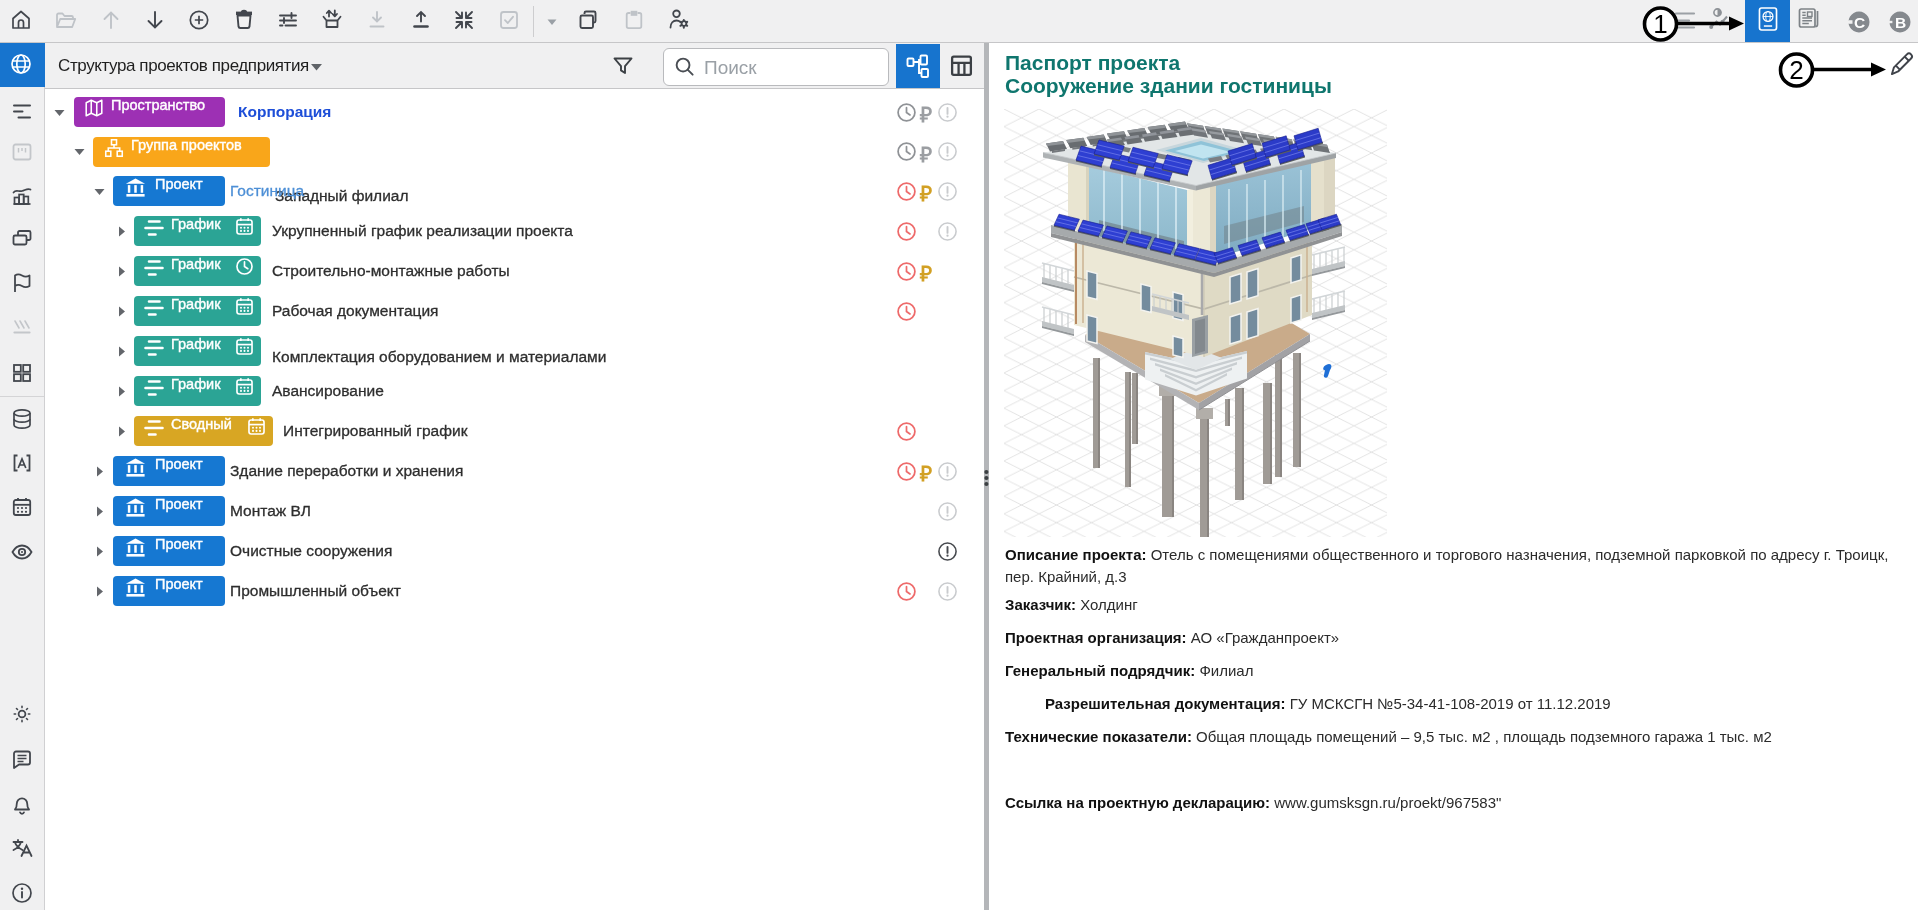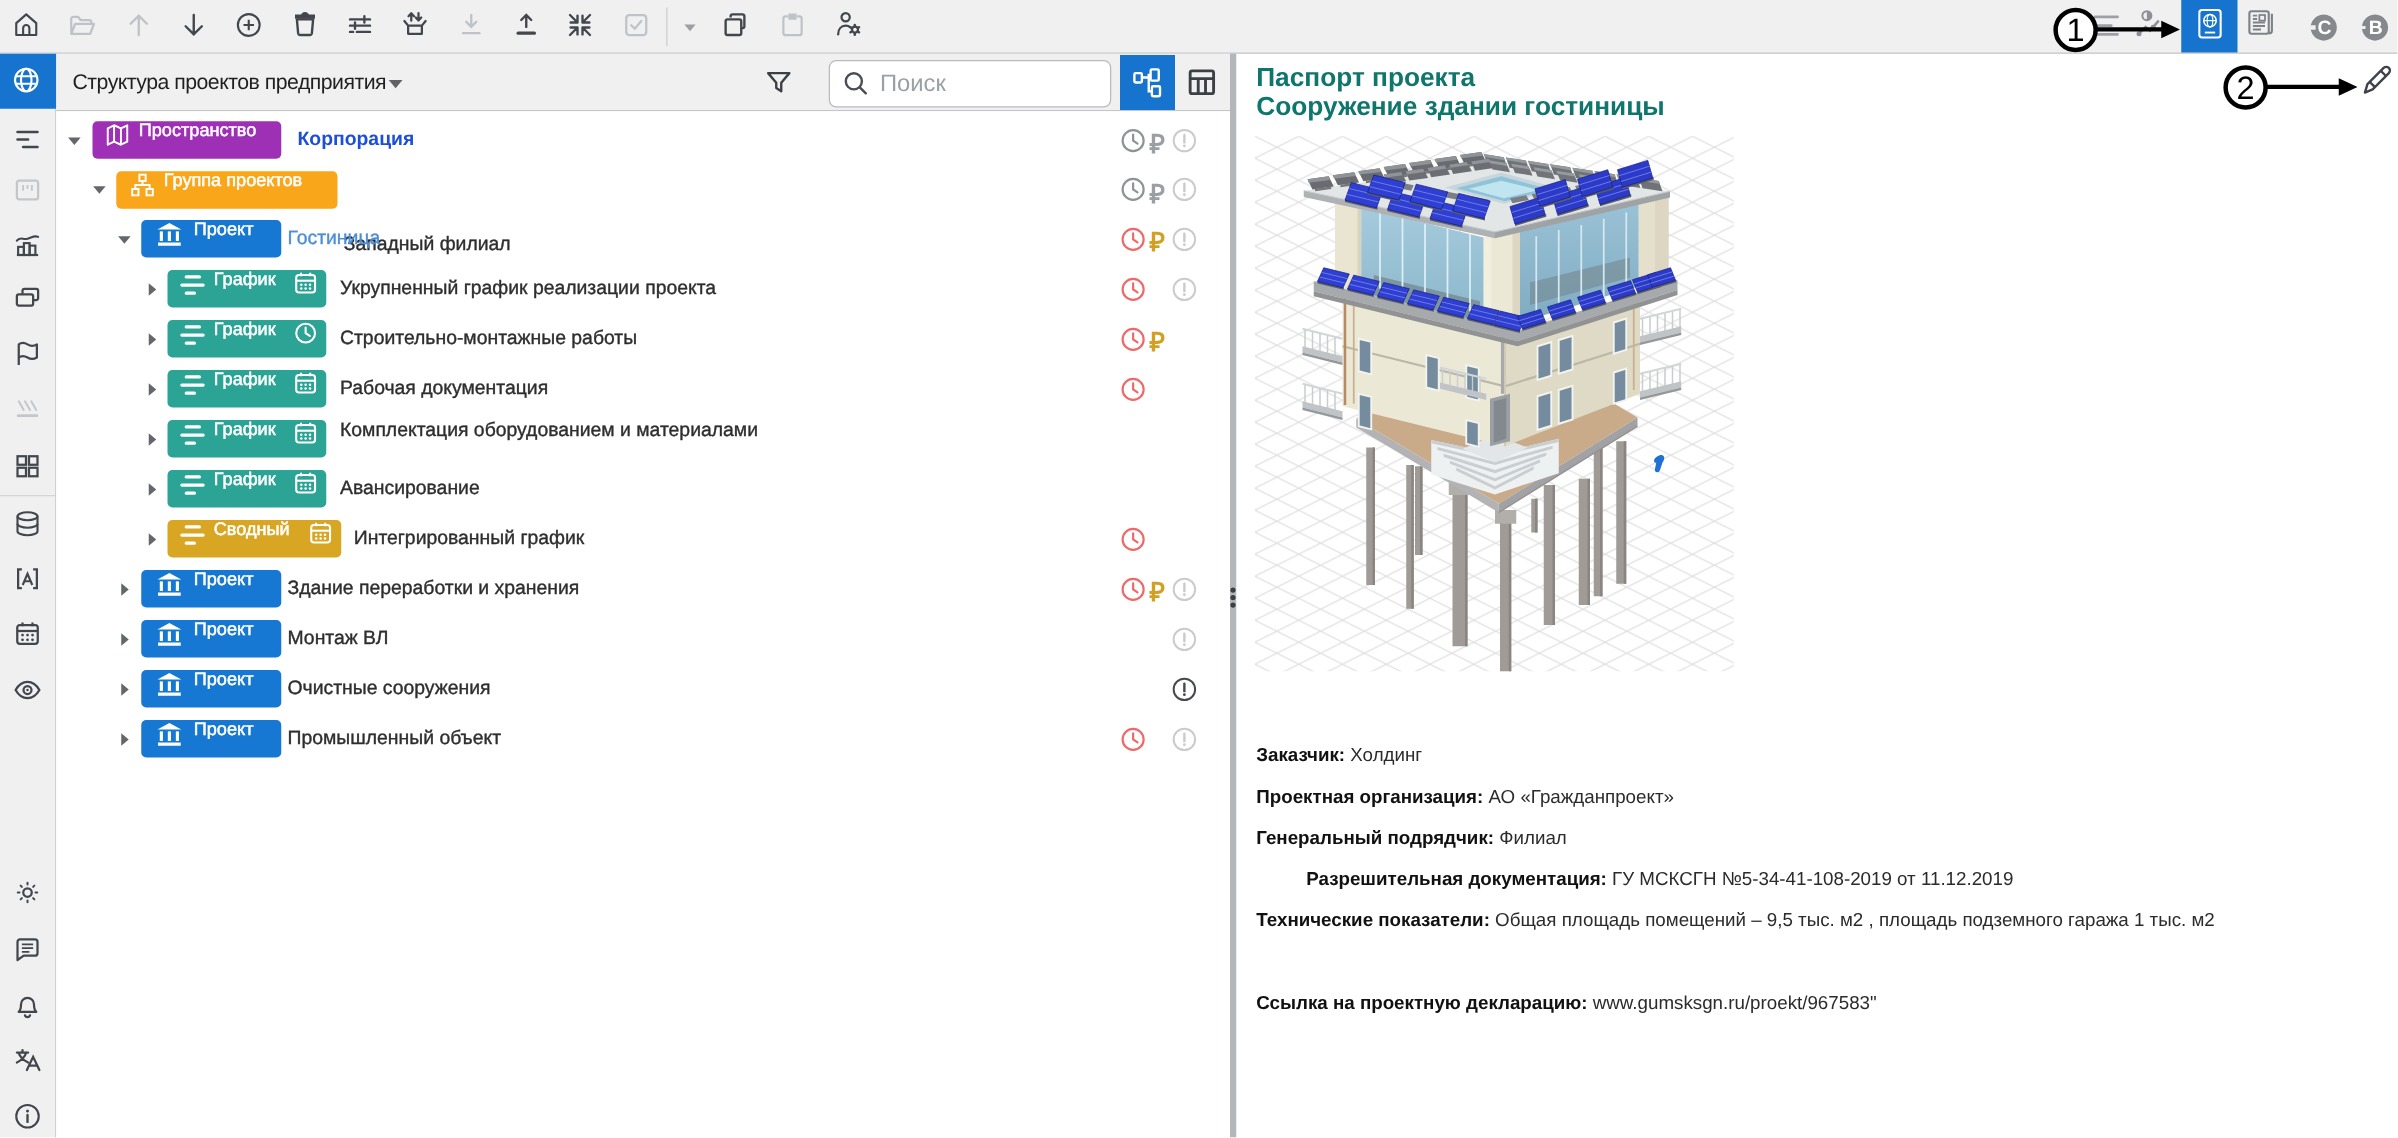--- a/index.html
+++ b/index.html
@@ -422,7 +422,7 @@
     </svg>
     <span style="width:6px"></span>
   </div>
-<div class="lbl" style="left:272px;top:336px;color:#2e2e2e;-webkit-text-stroke:0.3px #2e2e2e;">Комплектация оборудованием и материалами</div>
+<div class="lbl" style="left:272px;top:348px;color:#2e2e2e;-webkit-text-stroke:0.3px #2e2e2e;">Комплектация оборудованием и материалами</div>
 <svg class="abs" style="left:117.5px;top:385.5px" width="8" height="11" viewBox="0 0 8 11">
     <path d="M1 0.5 L7 5.5 L1 10.5 Z" fill="#63666b"></path>
   </svg>

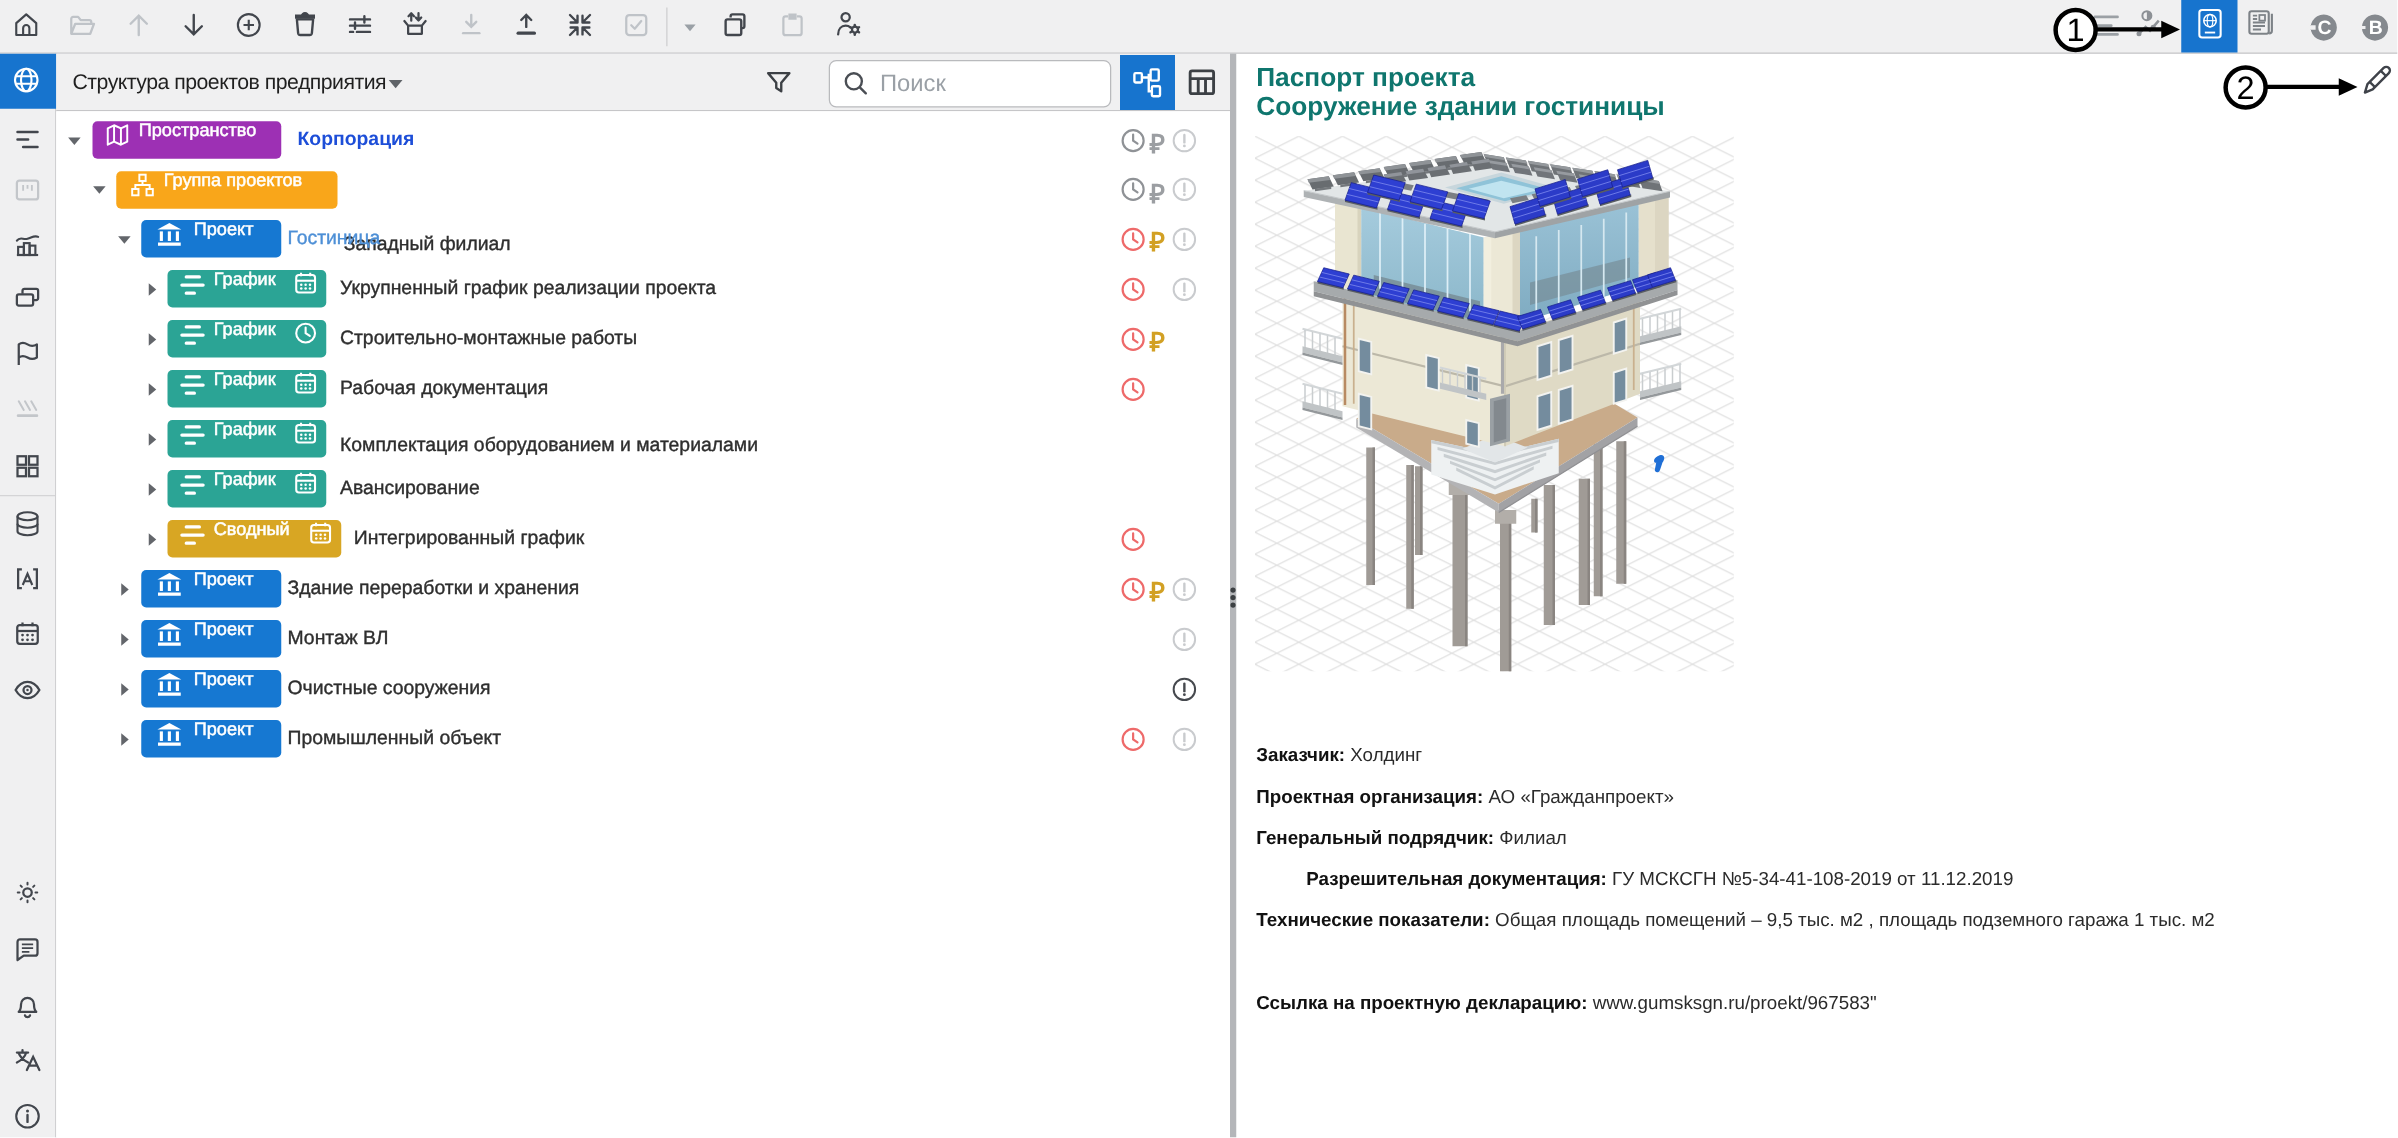--- a/index.html
+++ b/index.html
@@ -566,6 +566,7 @@
     <path d="M14.8 5 l3.7 3.7 M7 13 l3.5 3.5"></path>
   </svg>
 <div class="para" style="top:544px;">
+<div style="margin-bottom:11px;"><b>Описание проекта:</b> Отель с помещениями общественного и торгового назначения, подземной парковкой по адресу г. Троицк,<br>пер. Крайний, д.3</div>
 <div style="position:absolute;top:50px;"><b>Заказчик:</b> Холдинг</div>
 <div style="position:absolute;top:83px;text-align:right;"><b>Проектная организация:</b> АО «Гражданпроект»</div>
 <div style="position:absolute;top:116px;"><b>Генеральный подрядчик:</b> Филиал</div>

